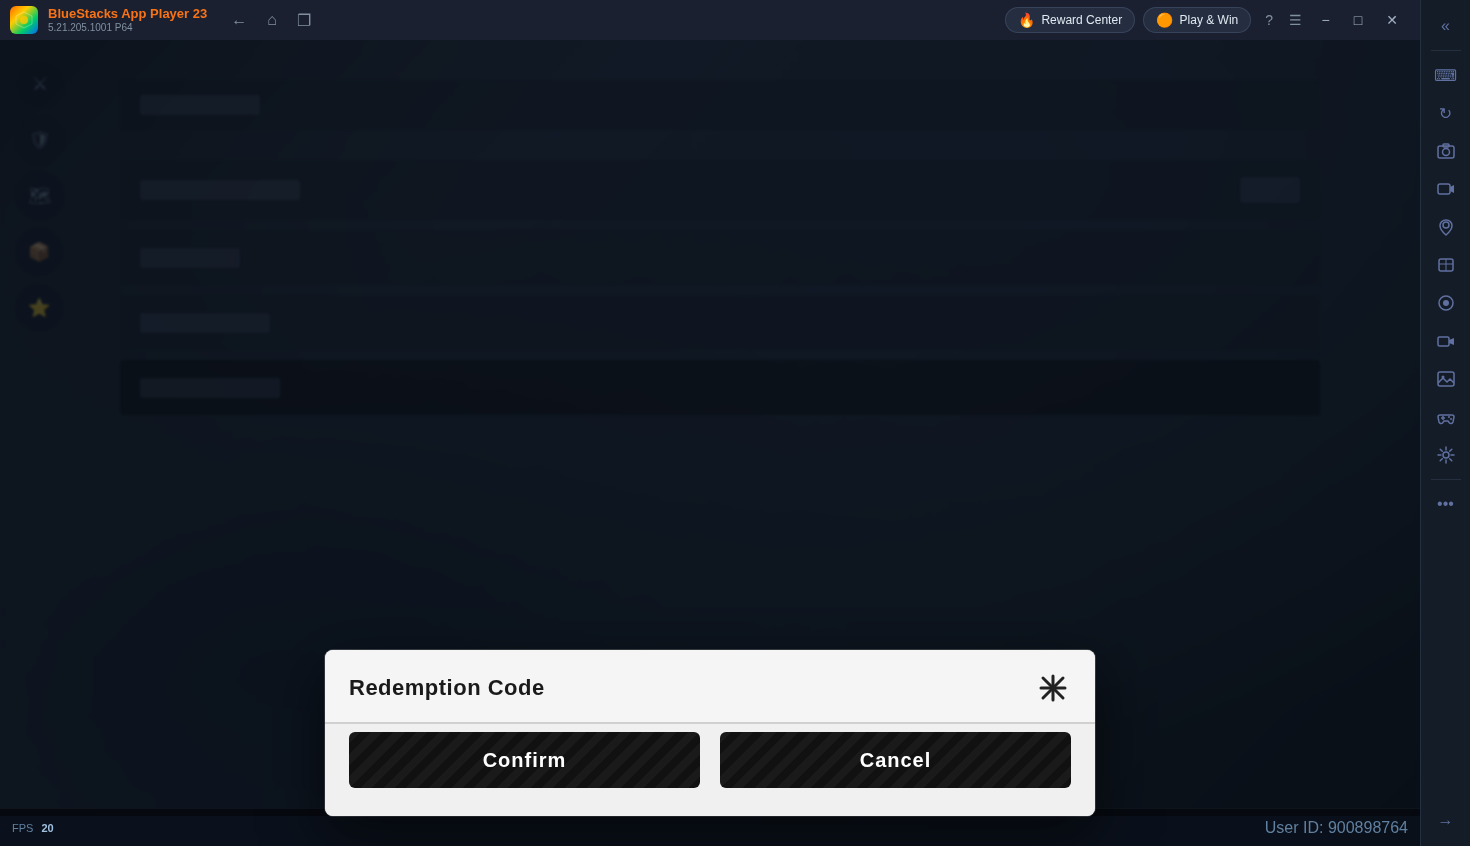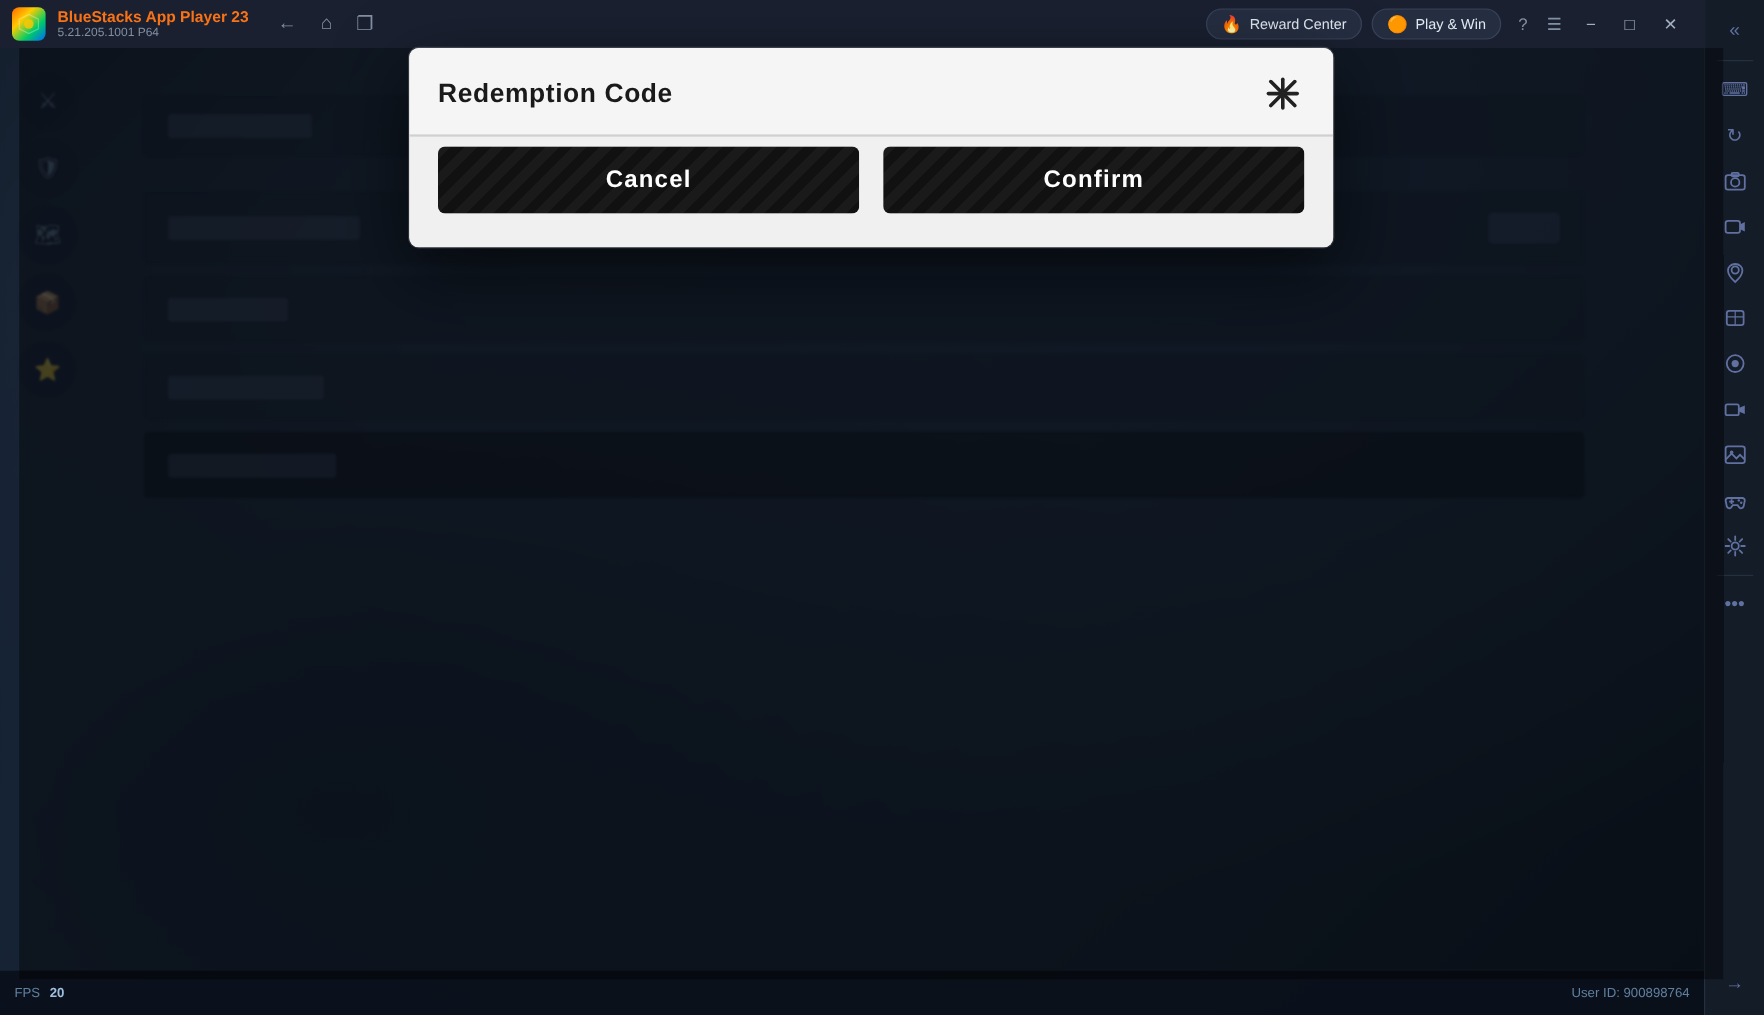--- a/index.html
+++ b/index.html
@@ -301,10 +301,9 @@
       height: 776px;
       background: rgba(0,0,0,0.4);
       display: flex;
-      align-items: flex-start;
+      align-items: flex-end;
       justify-content: center;
       z-index: 20;
-      margin-left: 16px;
     }
 
     

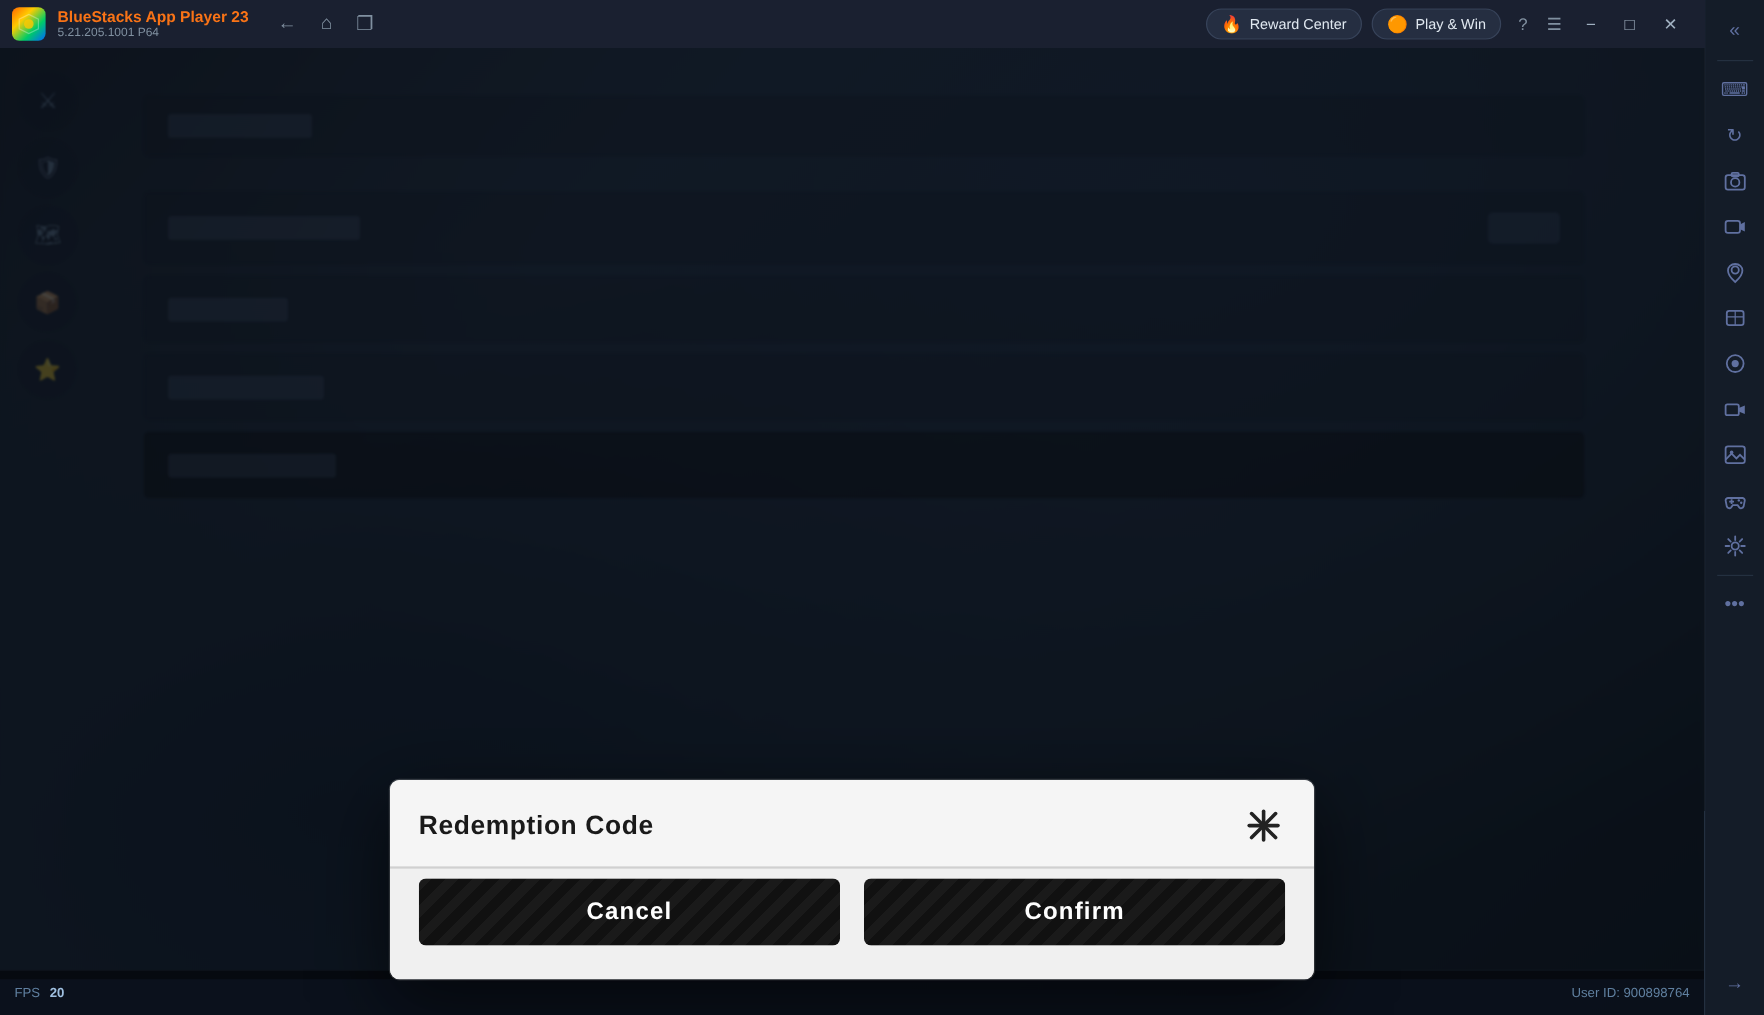--- a/index.html
+++ b/index.html
@@ -562,8 +562,8 @@
 
 
     <div class="dialog-footer">
+      <button class="dialog-btn confirm-btn">Confirm</button>
       <button class="dialog-btn cancel-btn">Cancel</button>
-      <button class="dialog-btn confirm-btn">Confirm</button>
     </div>
   </div>
 </div>

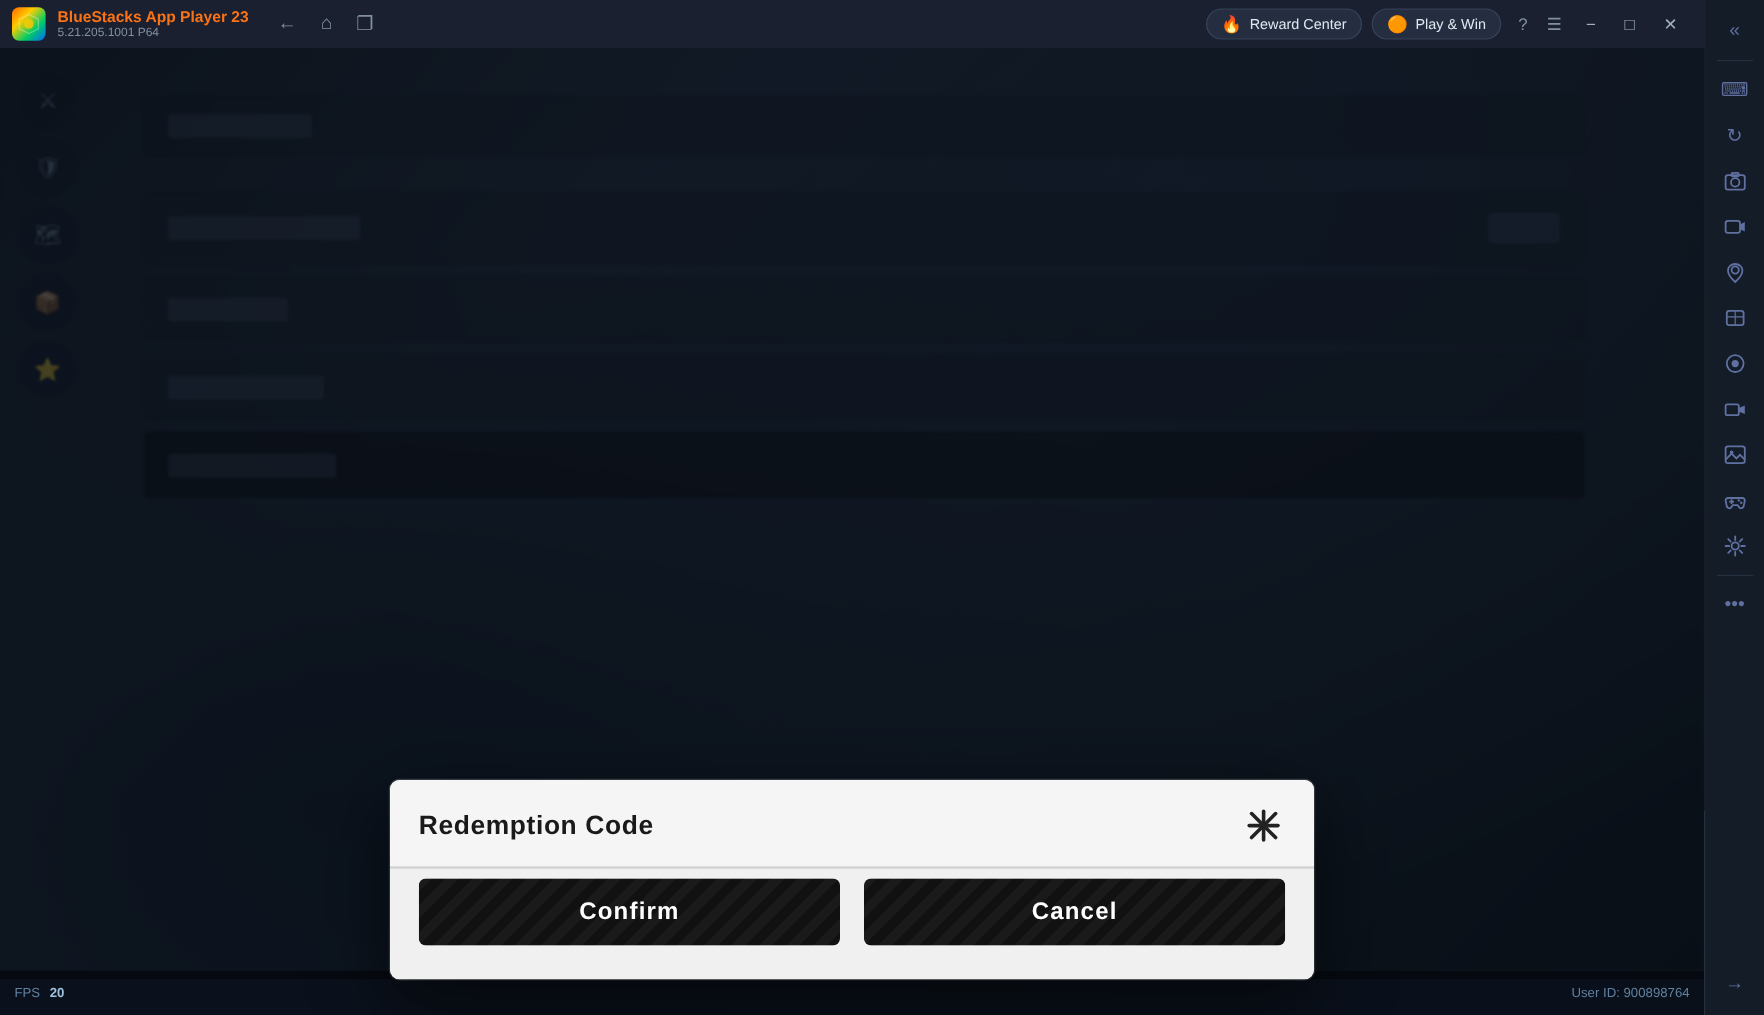--- a/index.html
+++ b/index.html
@@ -252,7 +252,7 @@
 
     .user-id {
       color: #6080a0;
-      font-size: 11px;
+      font-size: 16px;
     }
 
     

